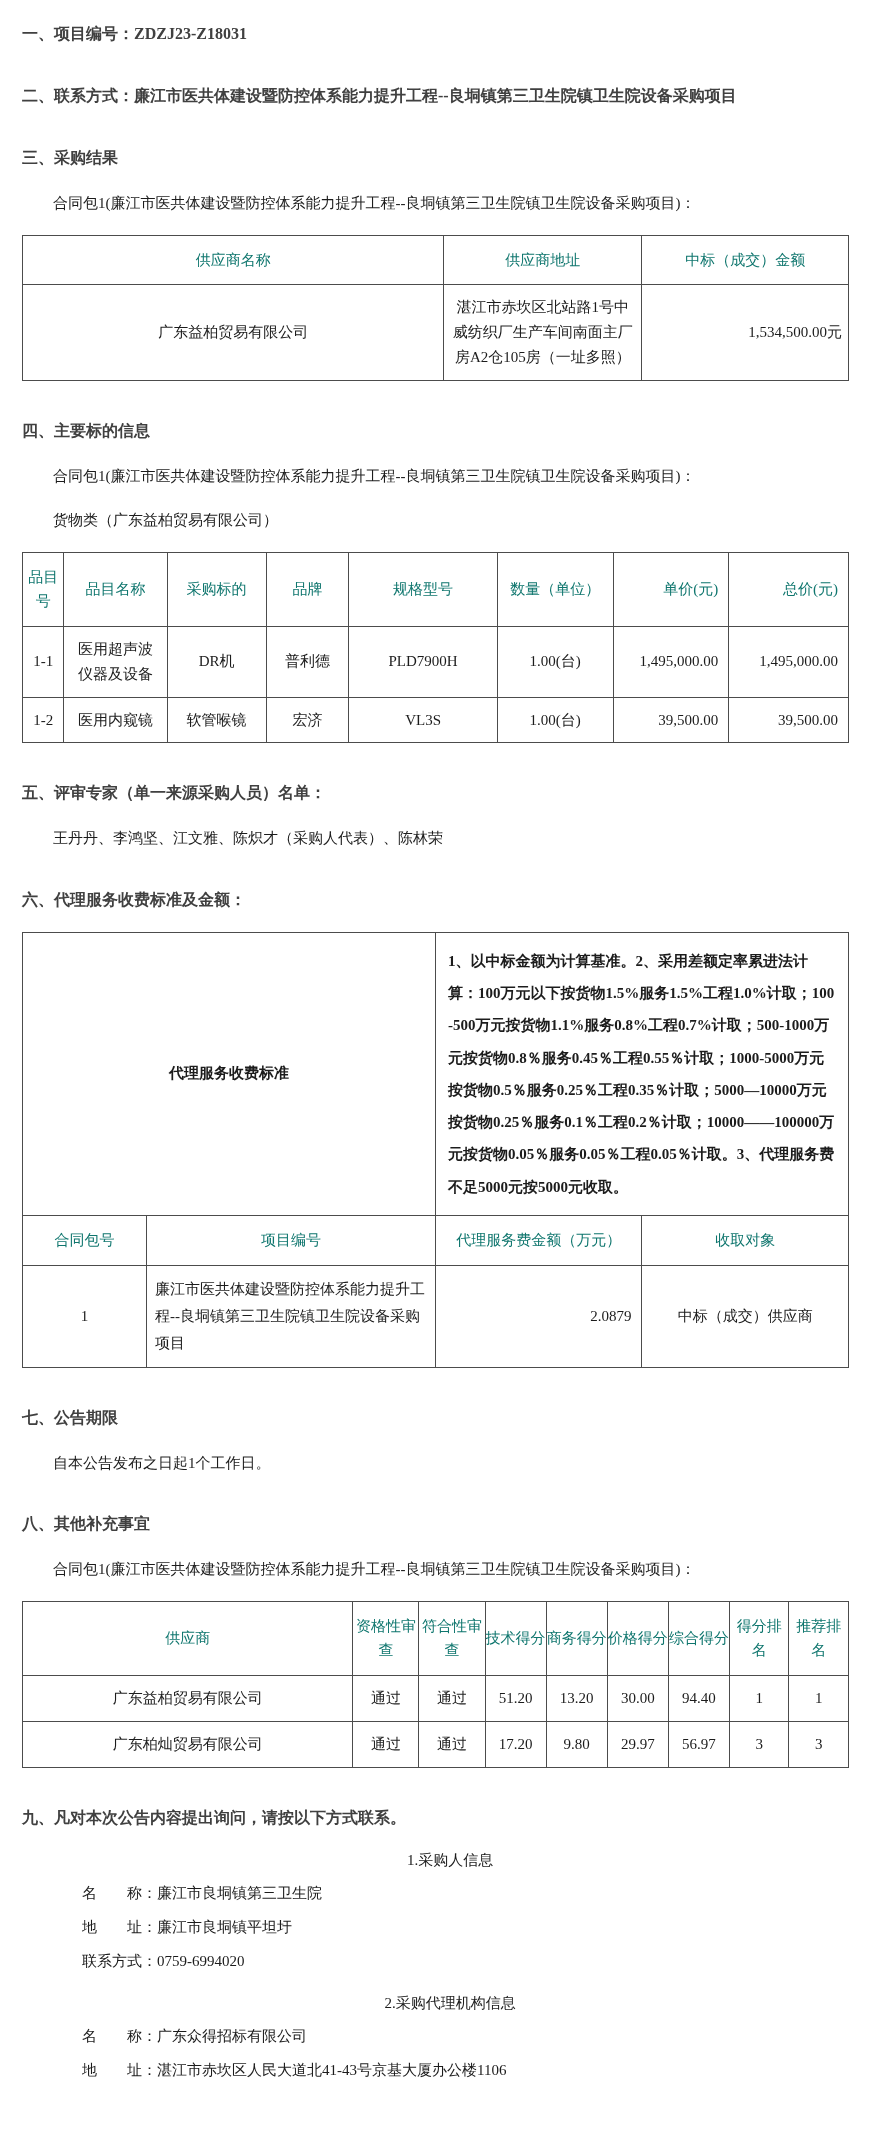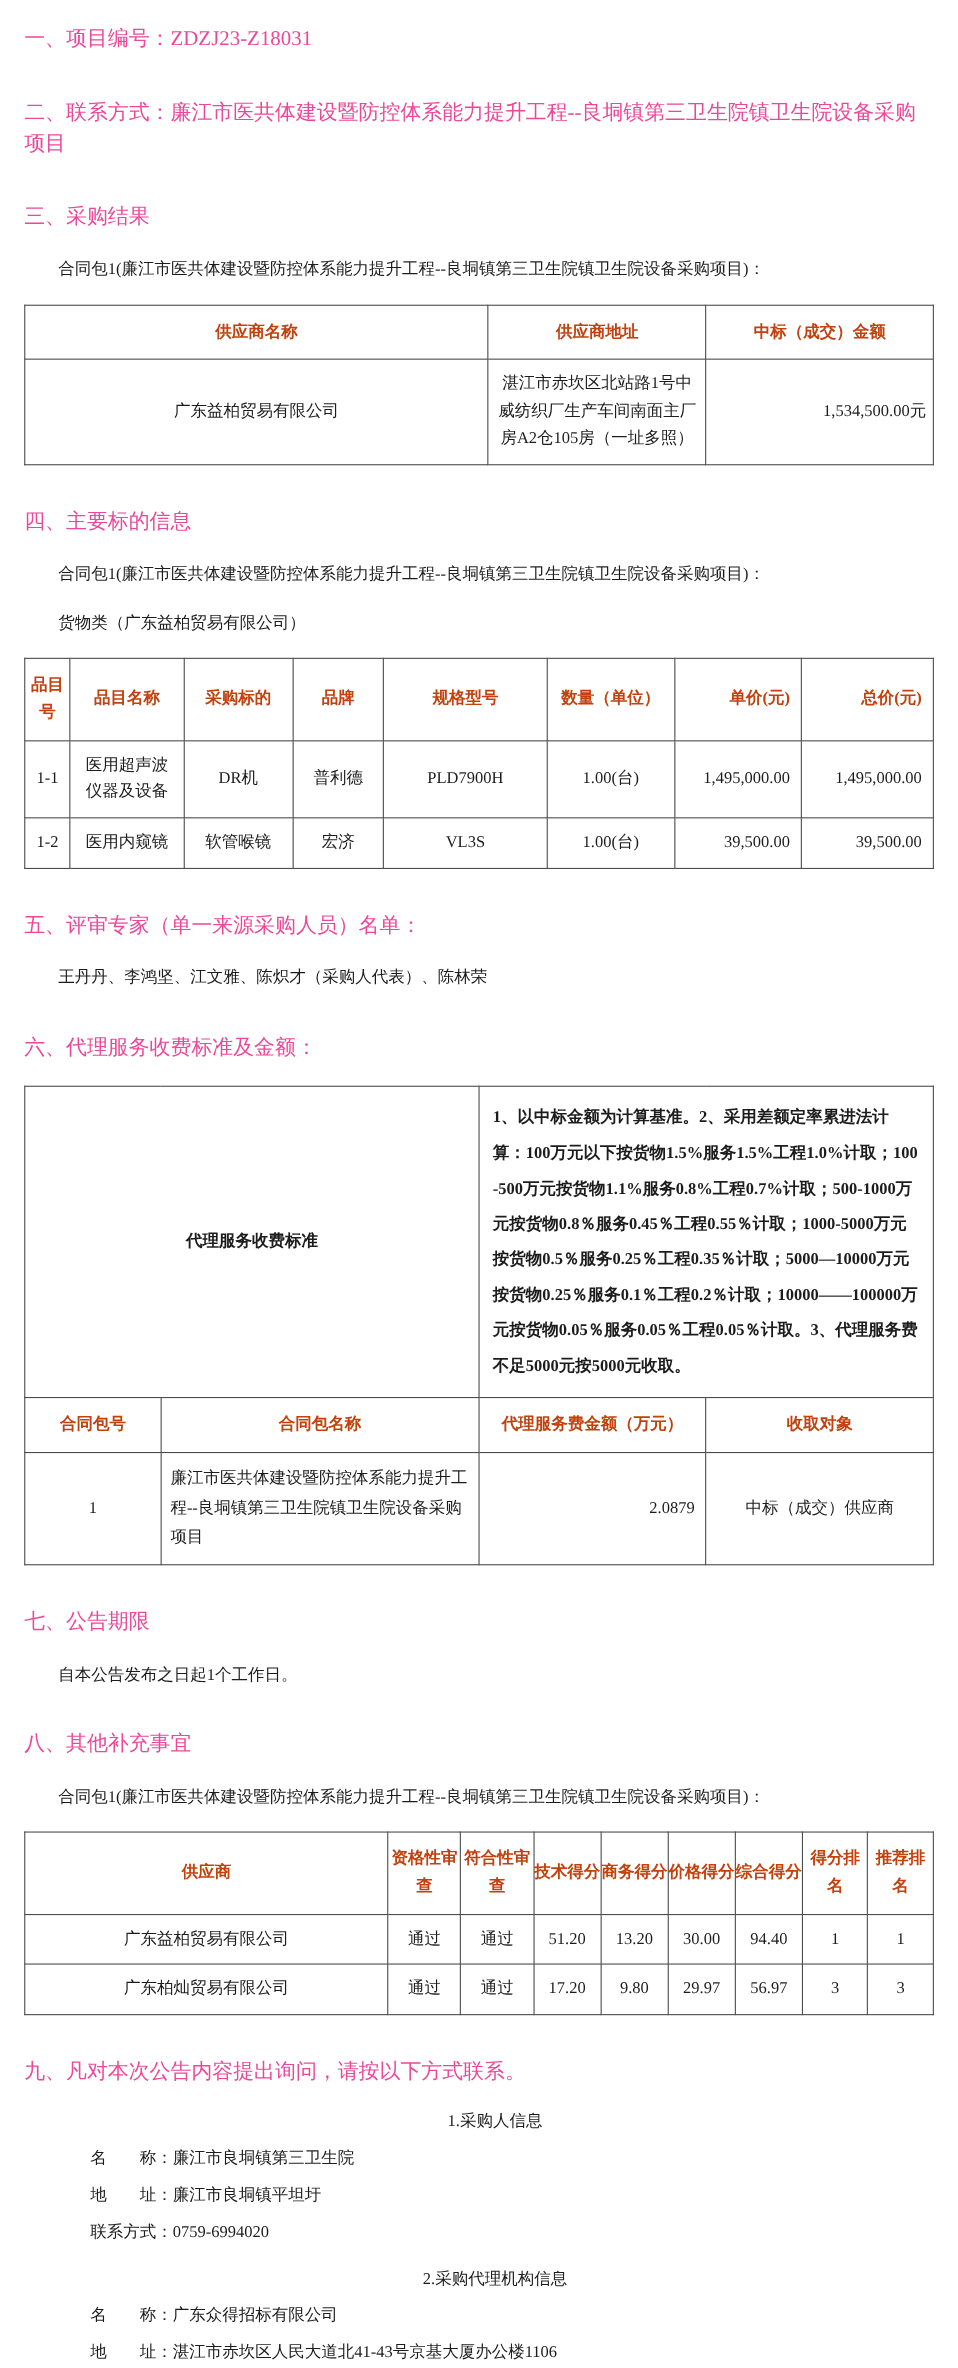--- a/index.html
+++ b/index.html
@@ -6,7 +6,7 @@
   body { width:871px; color:#1c1c1c; font-family:"Liberation Serif","DejaVu Serif",serif; }
   .doc { padding:12px 22px 40px 22px; font-size:15px; }
 
-  .sec-title { font-size:19px; font-weight:normal; margin:38px 0 0 0; line-height:1.5; color:#ec4899; }
+  .sec-title { font-size:16px; font-weight:bold; margin:38px 0 0 0; line-height:1.5; color:#404040; }
   .sec-title:first-child { margin-top:10px; }
   .sub-line { margin:22px 0 0 31px; line-height:1.5; }
 

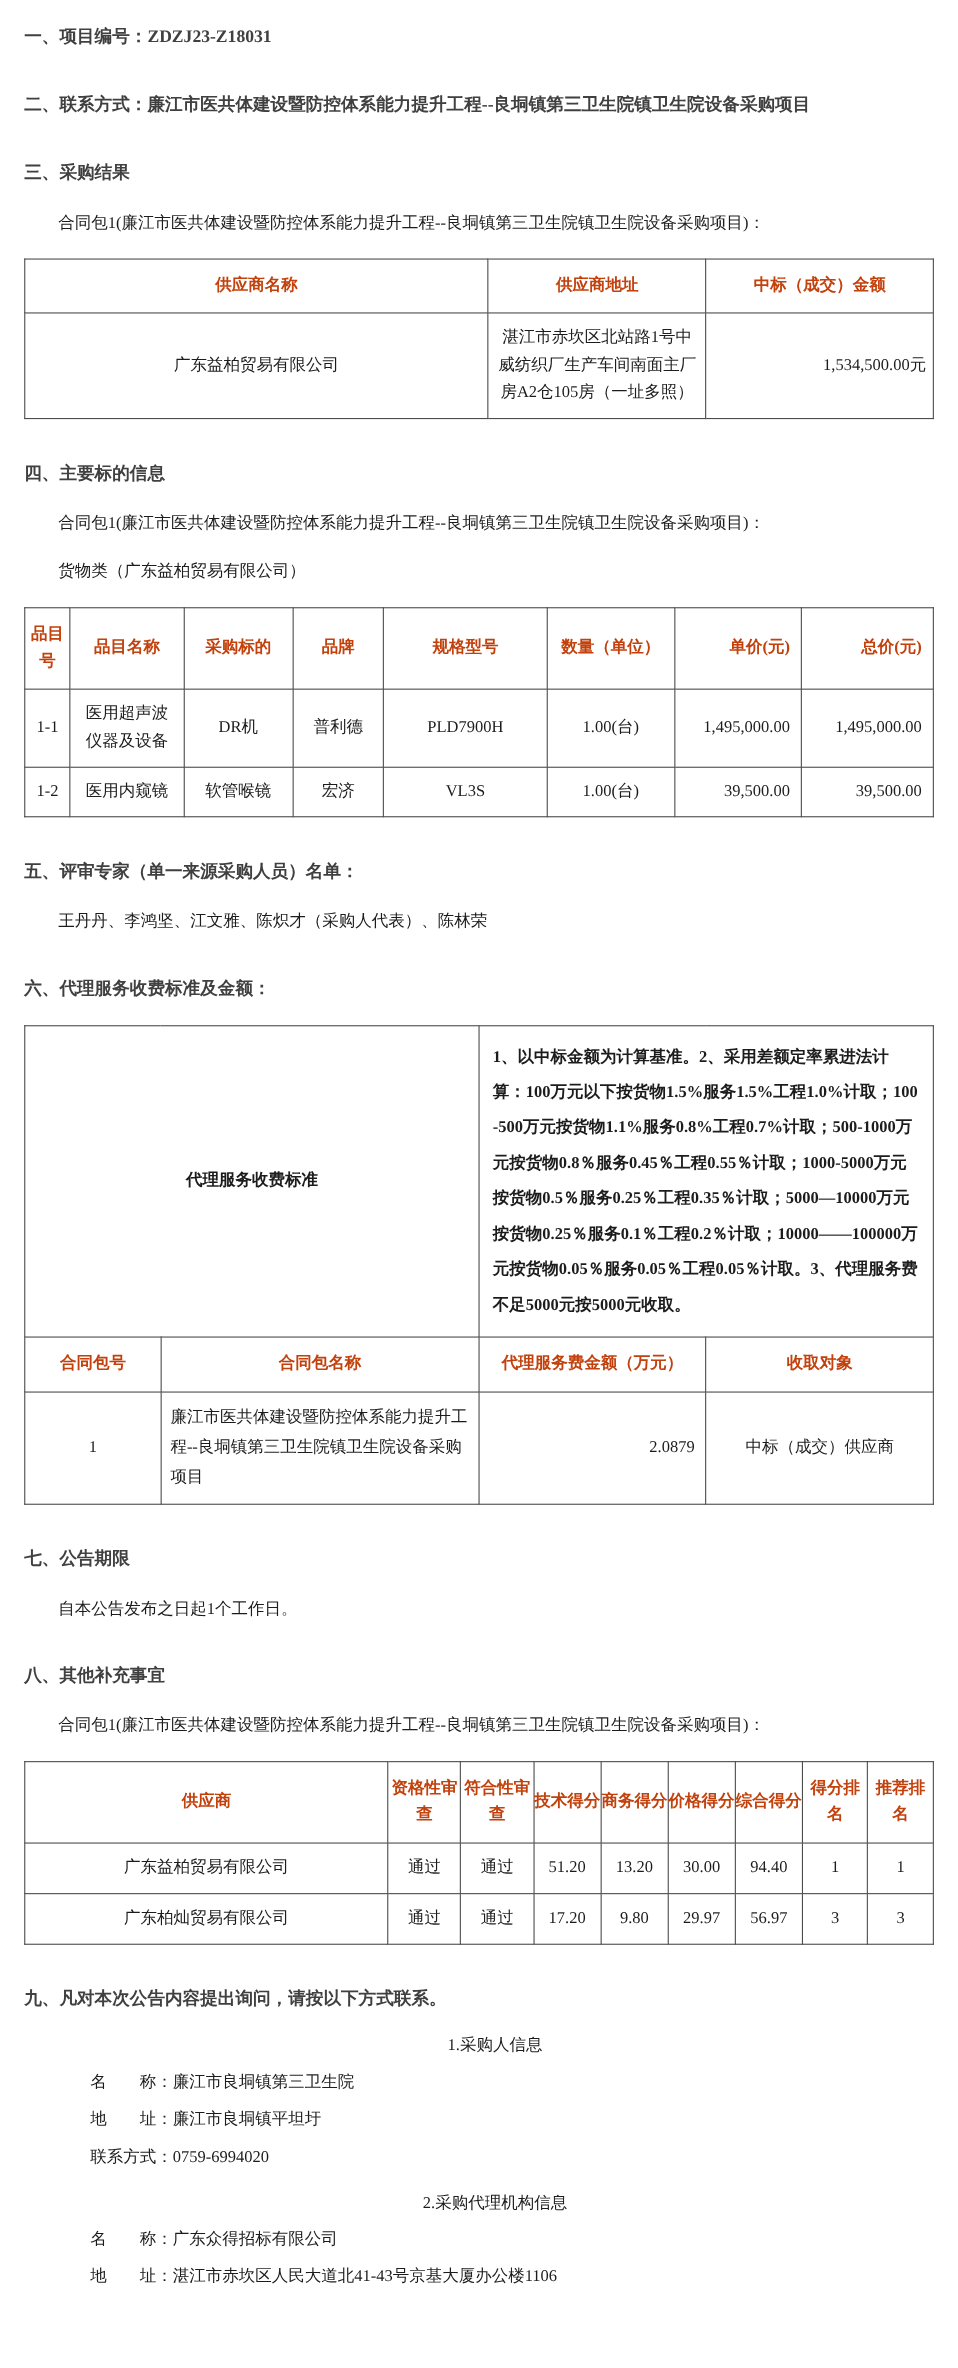--- a/index.html
+++ b/index.html
@@ -15,7 +15,7 @@
     border:1px solid #4c4c4c; padding:10px 8px; text-align:center;
     vertical-align:middle; word-break:break-all; line-height:1.65; font-size:15px;
   }
-  table.tbl th { font-weight:bold; padding:12px 0; color:#c2410c; }
+  table.tbl th { font-weight:normal; padding:12px 0; color:#0f766e; }
 
   
   .tbl-result td { padding:16px 8px; }

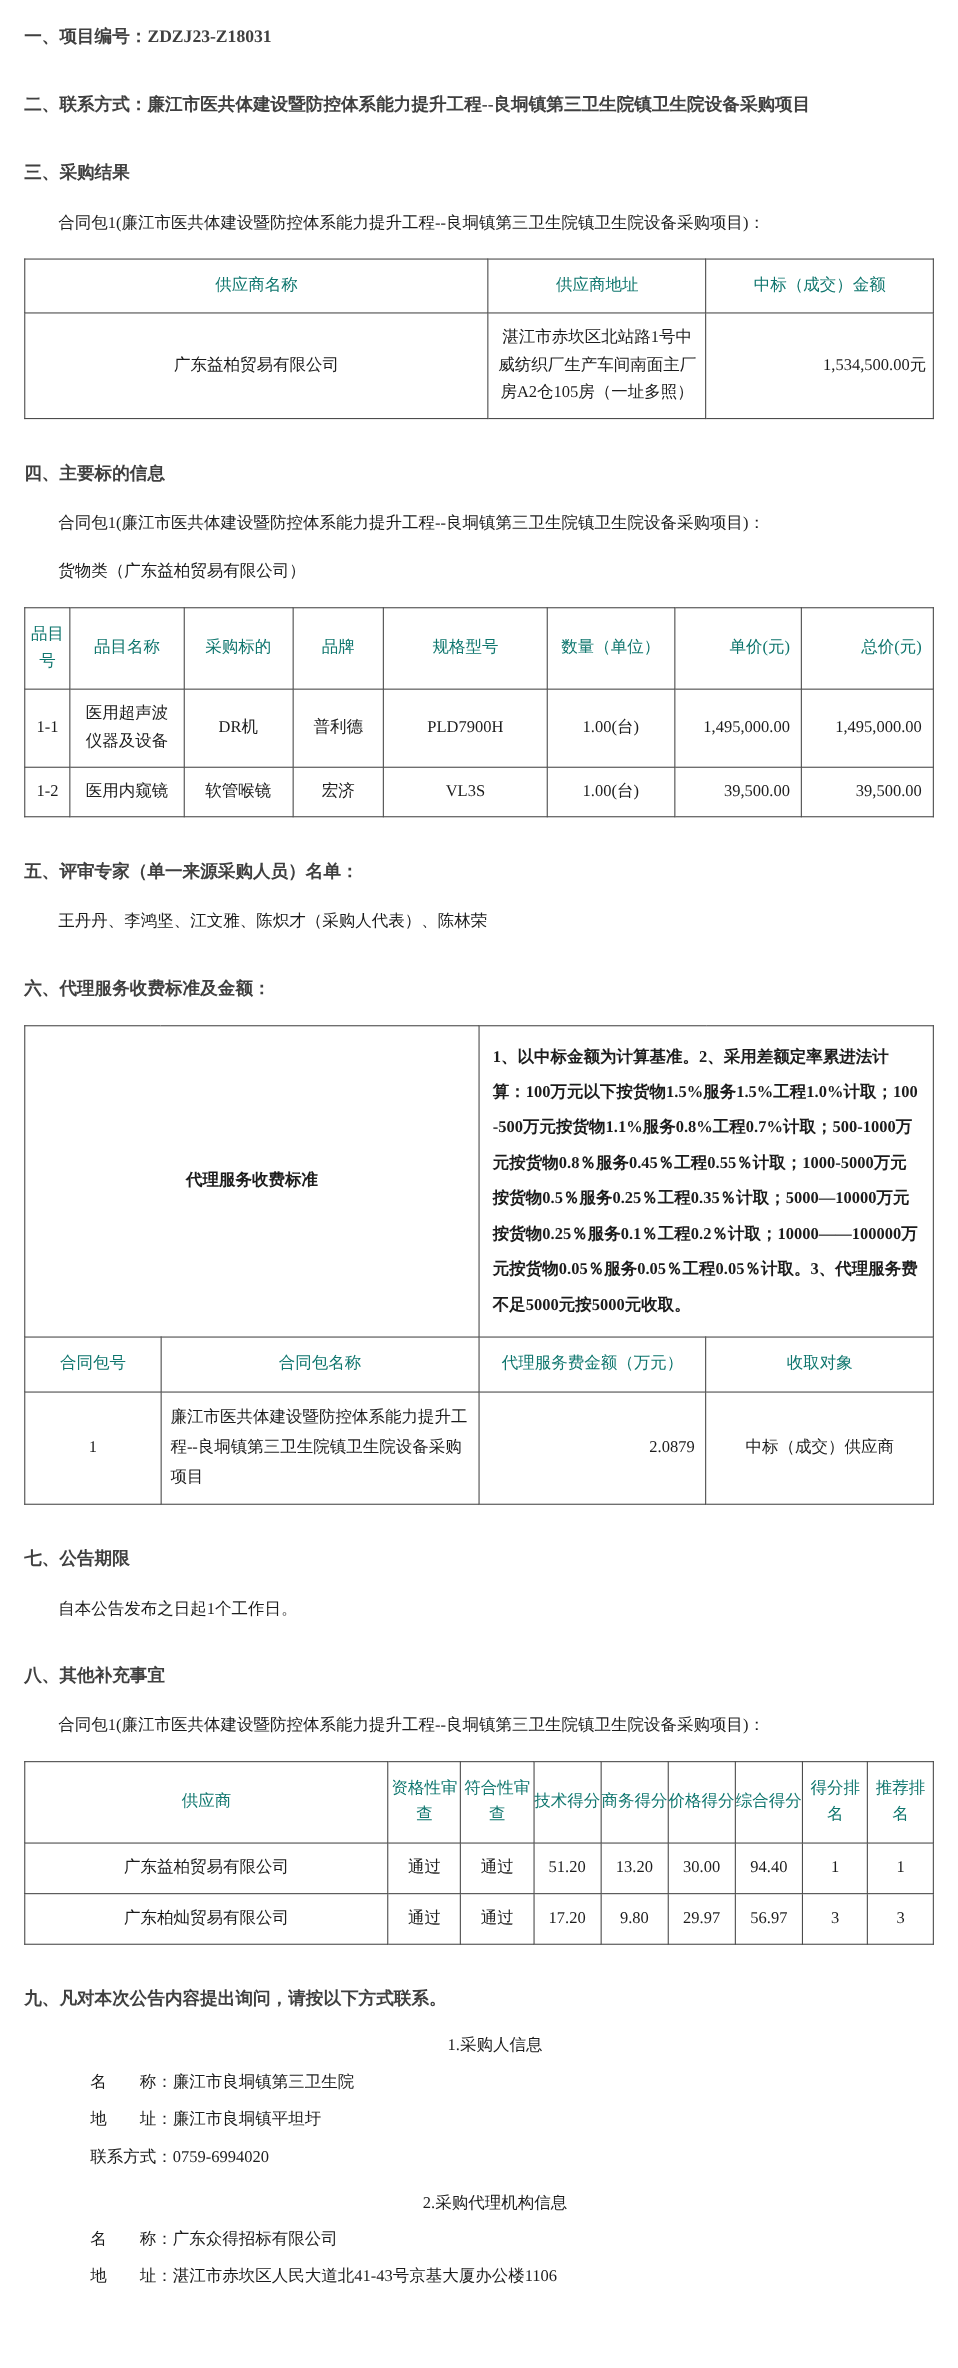--- a/index.html
+++ b/index.html
@@ -142,7 +142,7 @@
       </tr>
       <tr>
         <th>合同包号</th>
-        <th>合同包名称</th>
+        <th>项目编号</th>
         <th>代理服务费金额（万元）</th>
         <th>收取对象</th>
       </tr>

